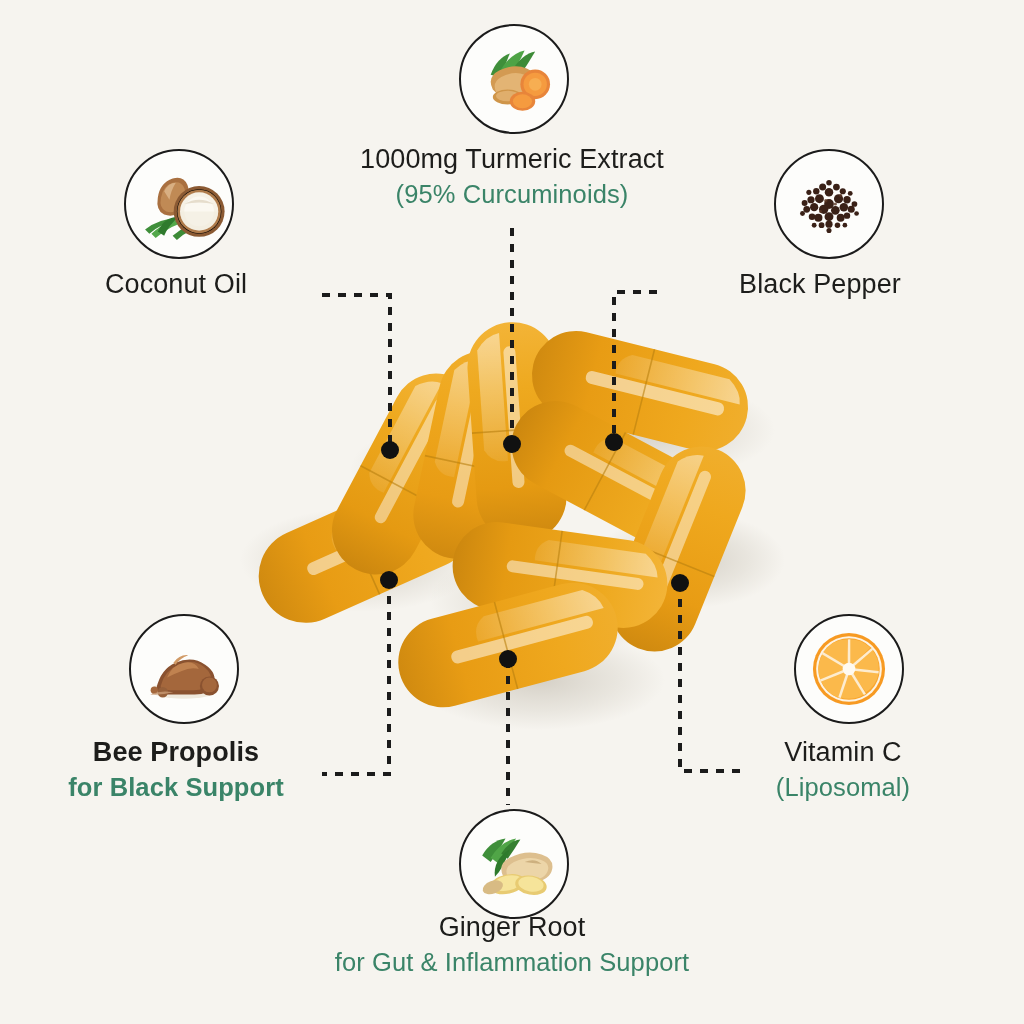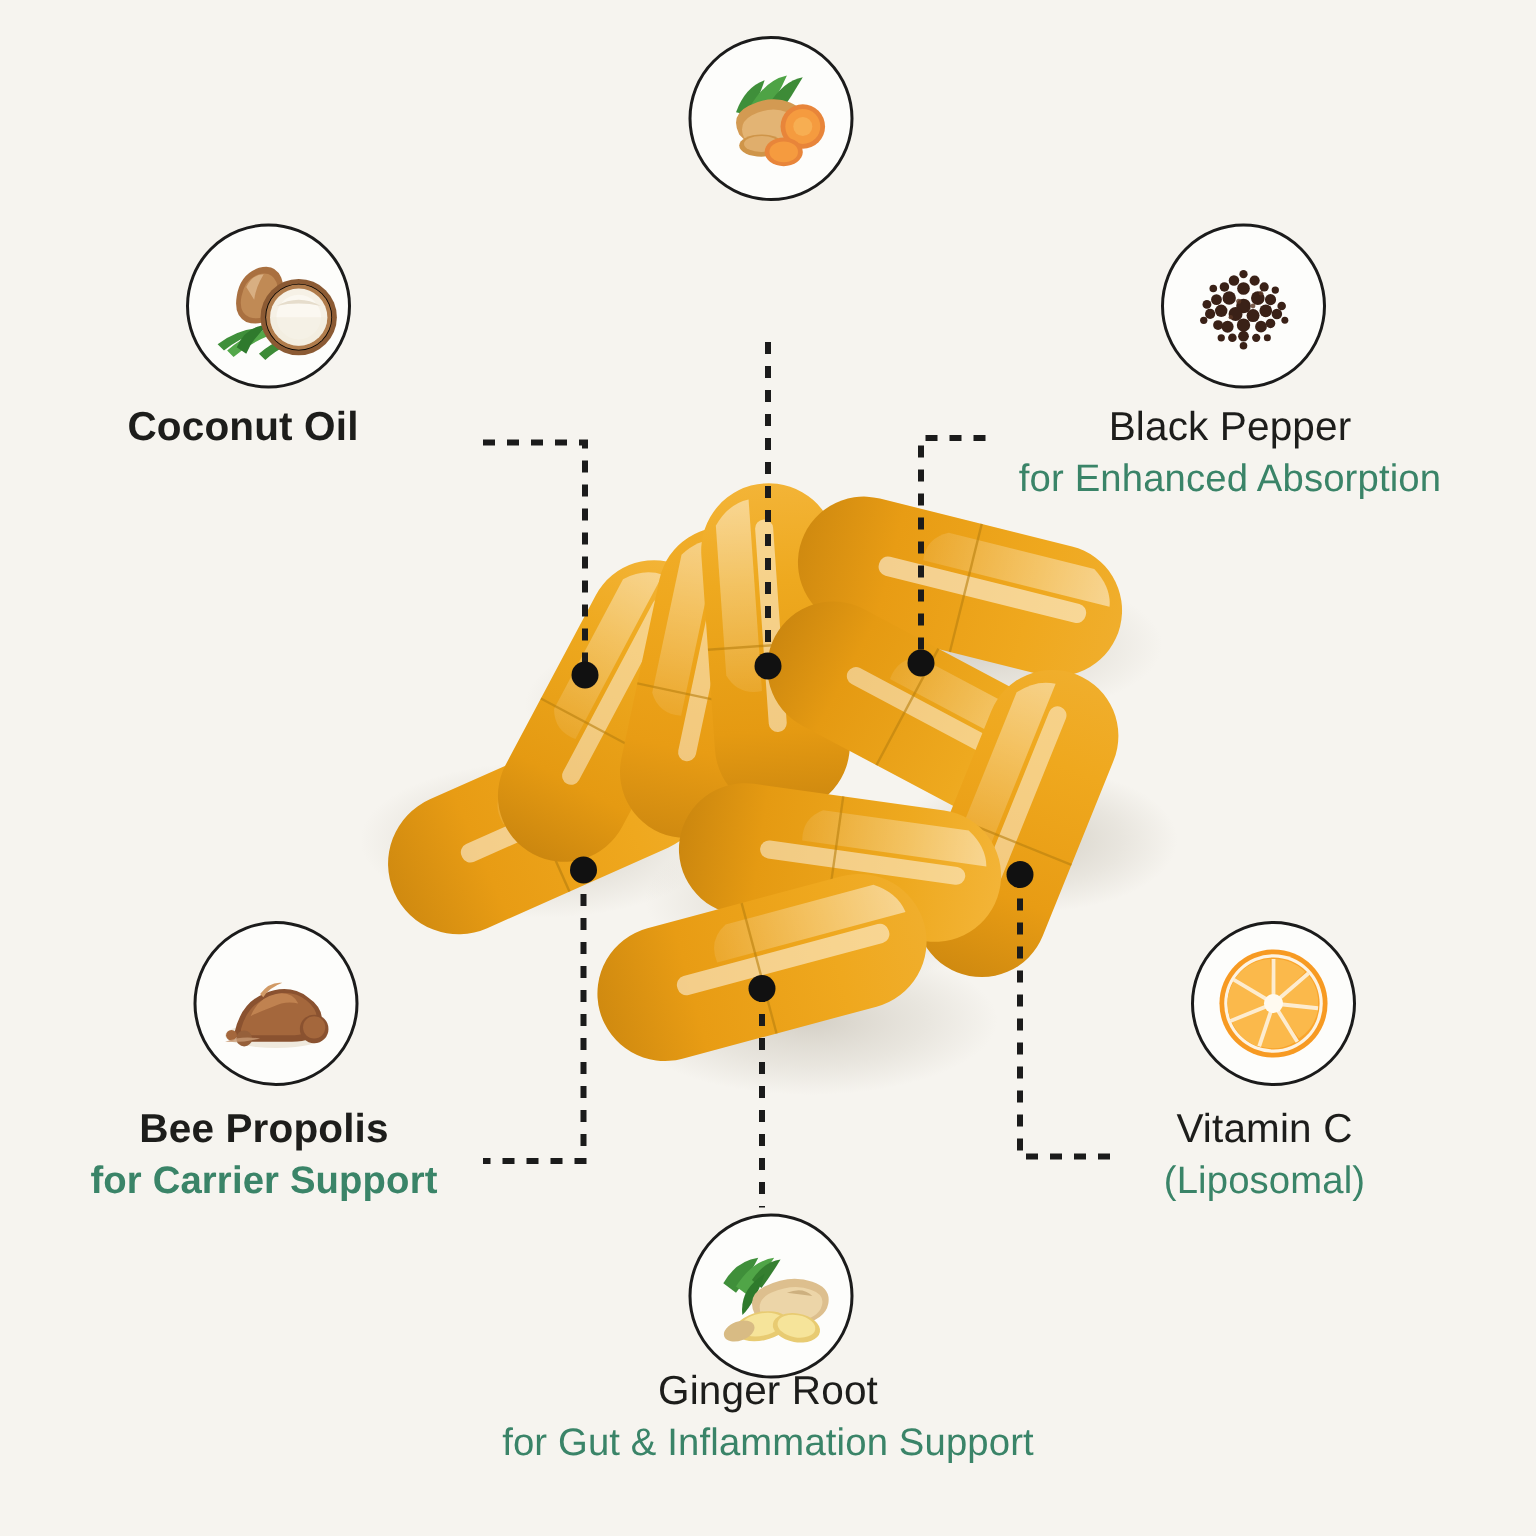--- a/index.html
+++ b/index.html
@@ -328,6 +328,10 @@
     </svg>
   </div>
 
+  <div class="label c" style="left:512px;top:143px;transform:translateX(-50%);">
+    <div class="ttl">1000mg Turmeric Extract</div>
+    <div class="sub">(95% Curcuminoids)</div>
+  </div>
 
   <div class="label c" style="left:162px;top:268px;transform:translateX(-50%);font-weight:bold;">
     <div class="ttl">Coconut Oil</div>

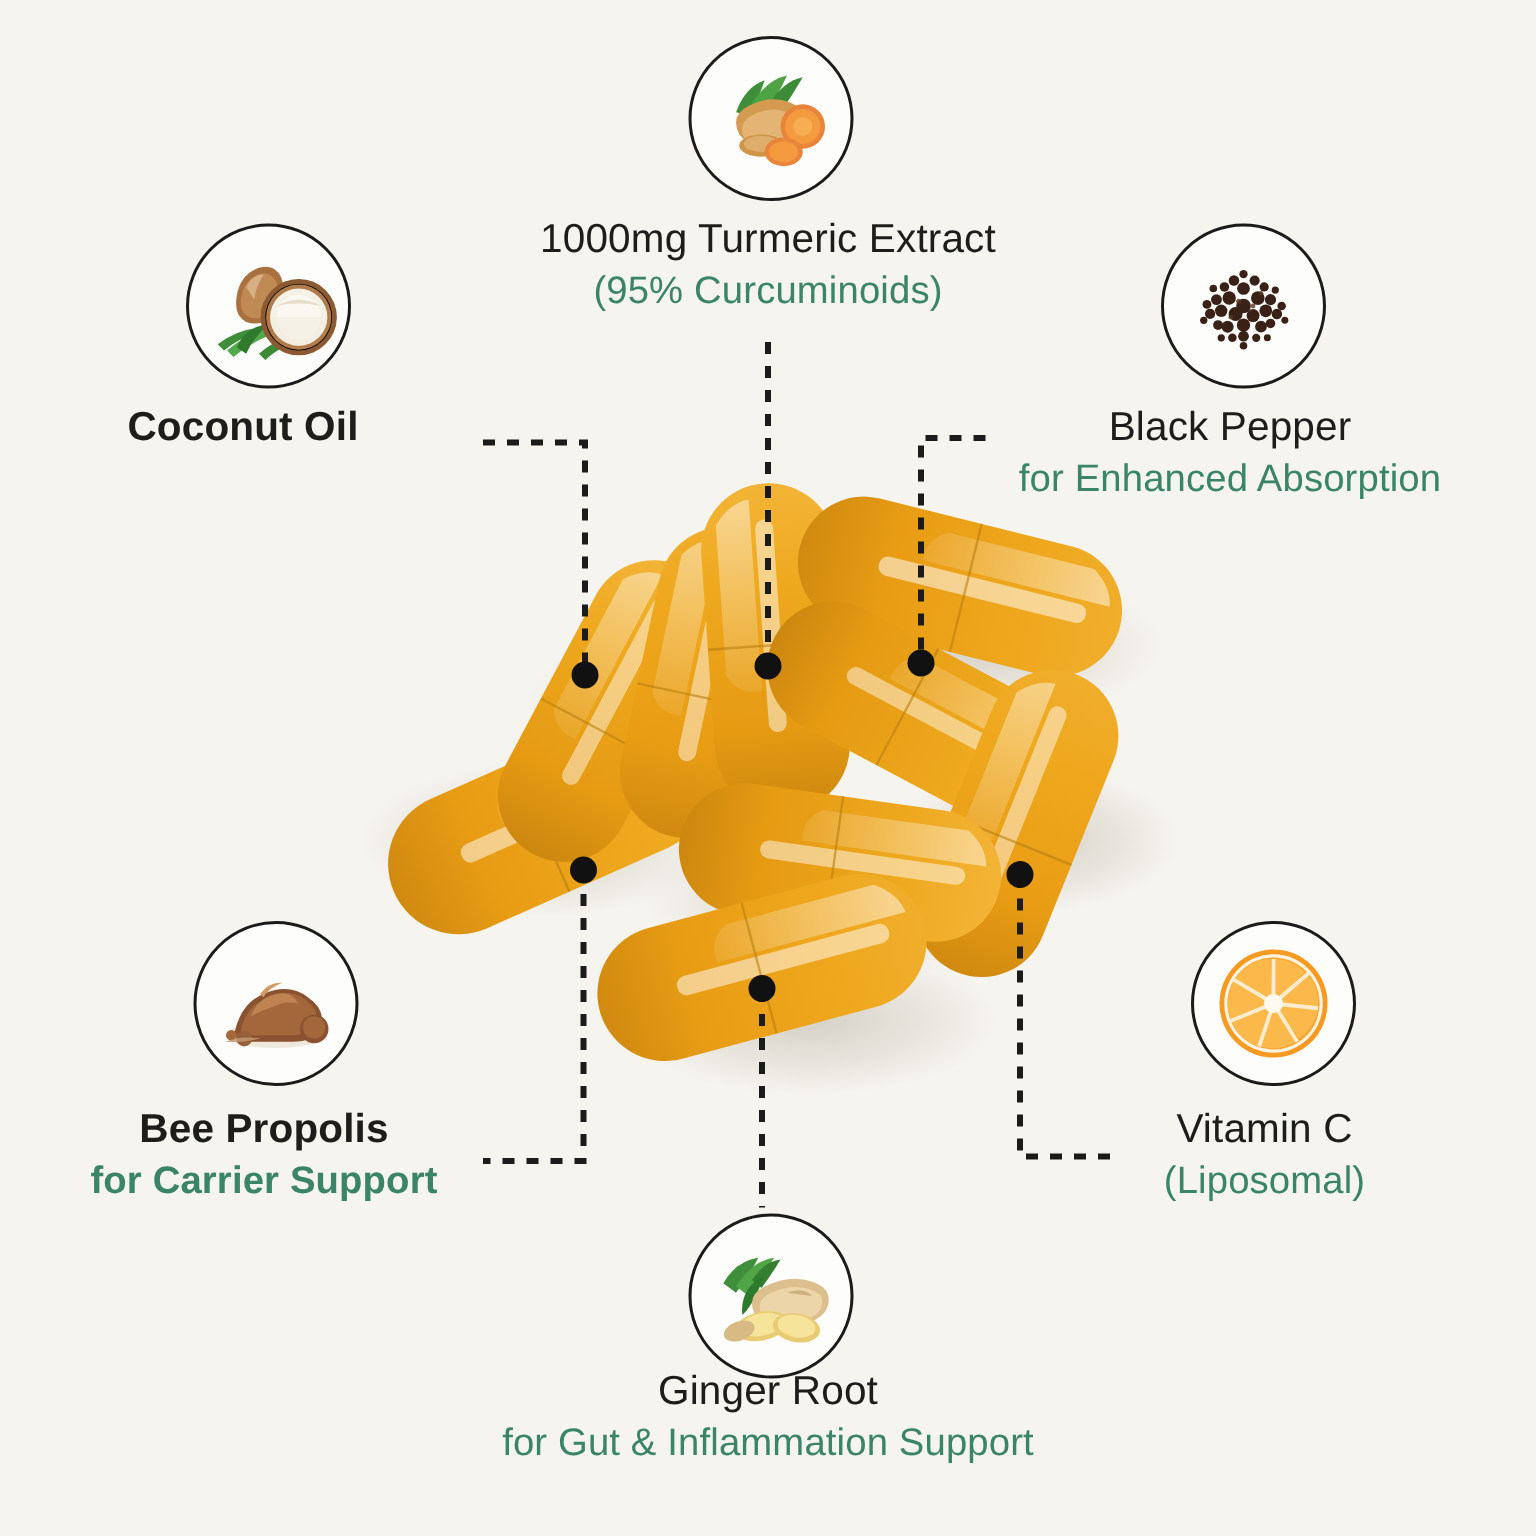--- a/index.html
+++ b/index.html
@@ -333,7 +333,7 @@
     <div class="sub">(95% Curcuminoids)</div>
   </div>
 
-  <div class="label c" style="left:162px;top:268px;transform:translateX(-50%);font-weight:bold;">
+  <div class="label c" style="left:176px;top:268px;transform:translateX(-50%);">
     <div class="ttl">Coconut Oil</div>
   </div>
 

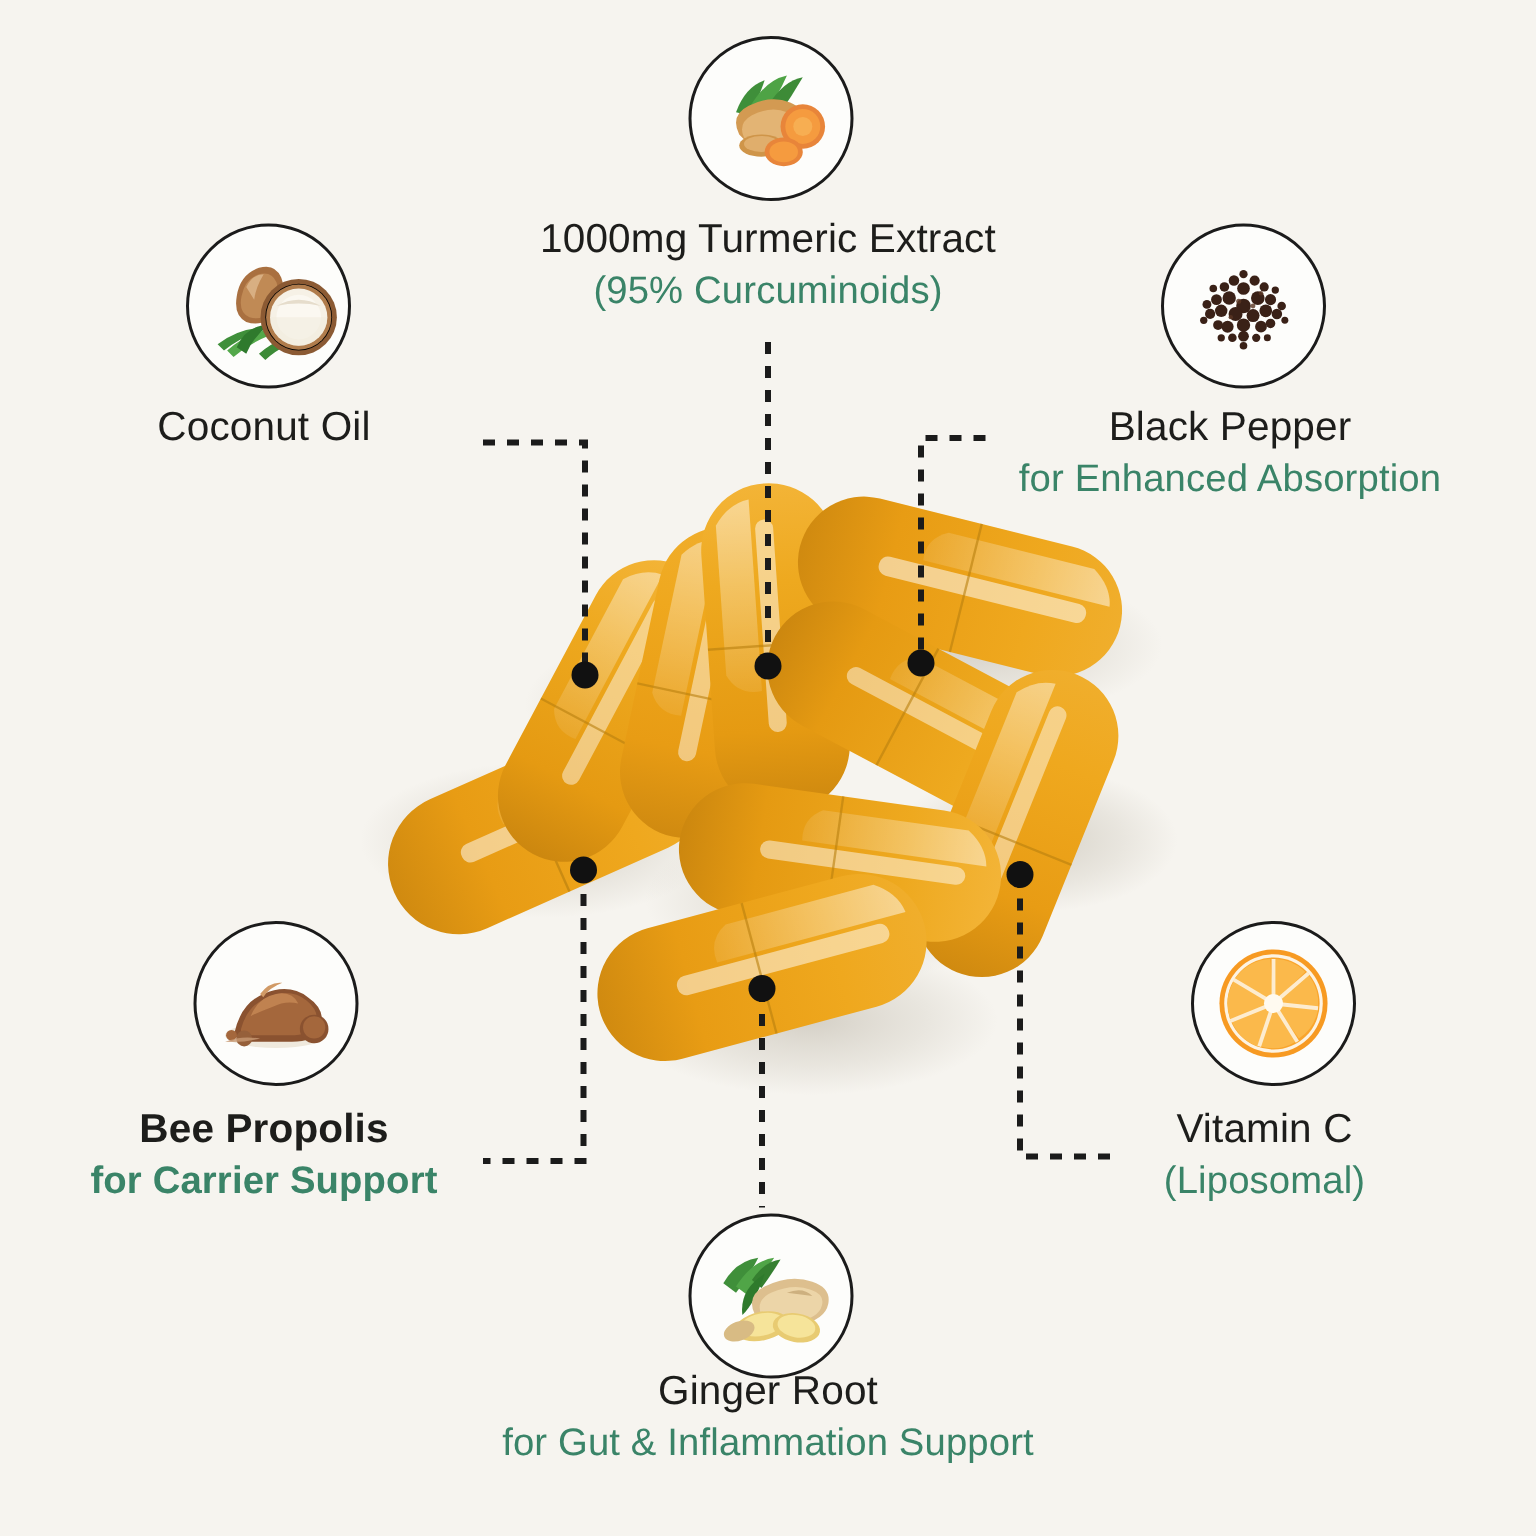--- a/index.html
+++ b/index.html
@@ -339,7 +339,6 @@
 
   <div class="label c" style="left:820px;top:268px;transform:translateX(-50%);">
     <div class="ttl">Black Pepper</div>
-    <div class="sub">for Enhanced Absorption</div>
   </div>
 
   <div class="label c" style="left:176px;top:736px;transform:translateX(-50%);font-weight:bold;">

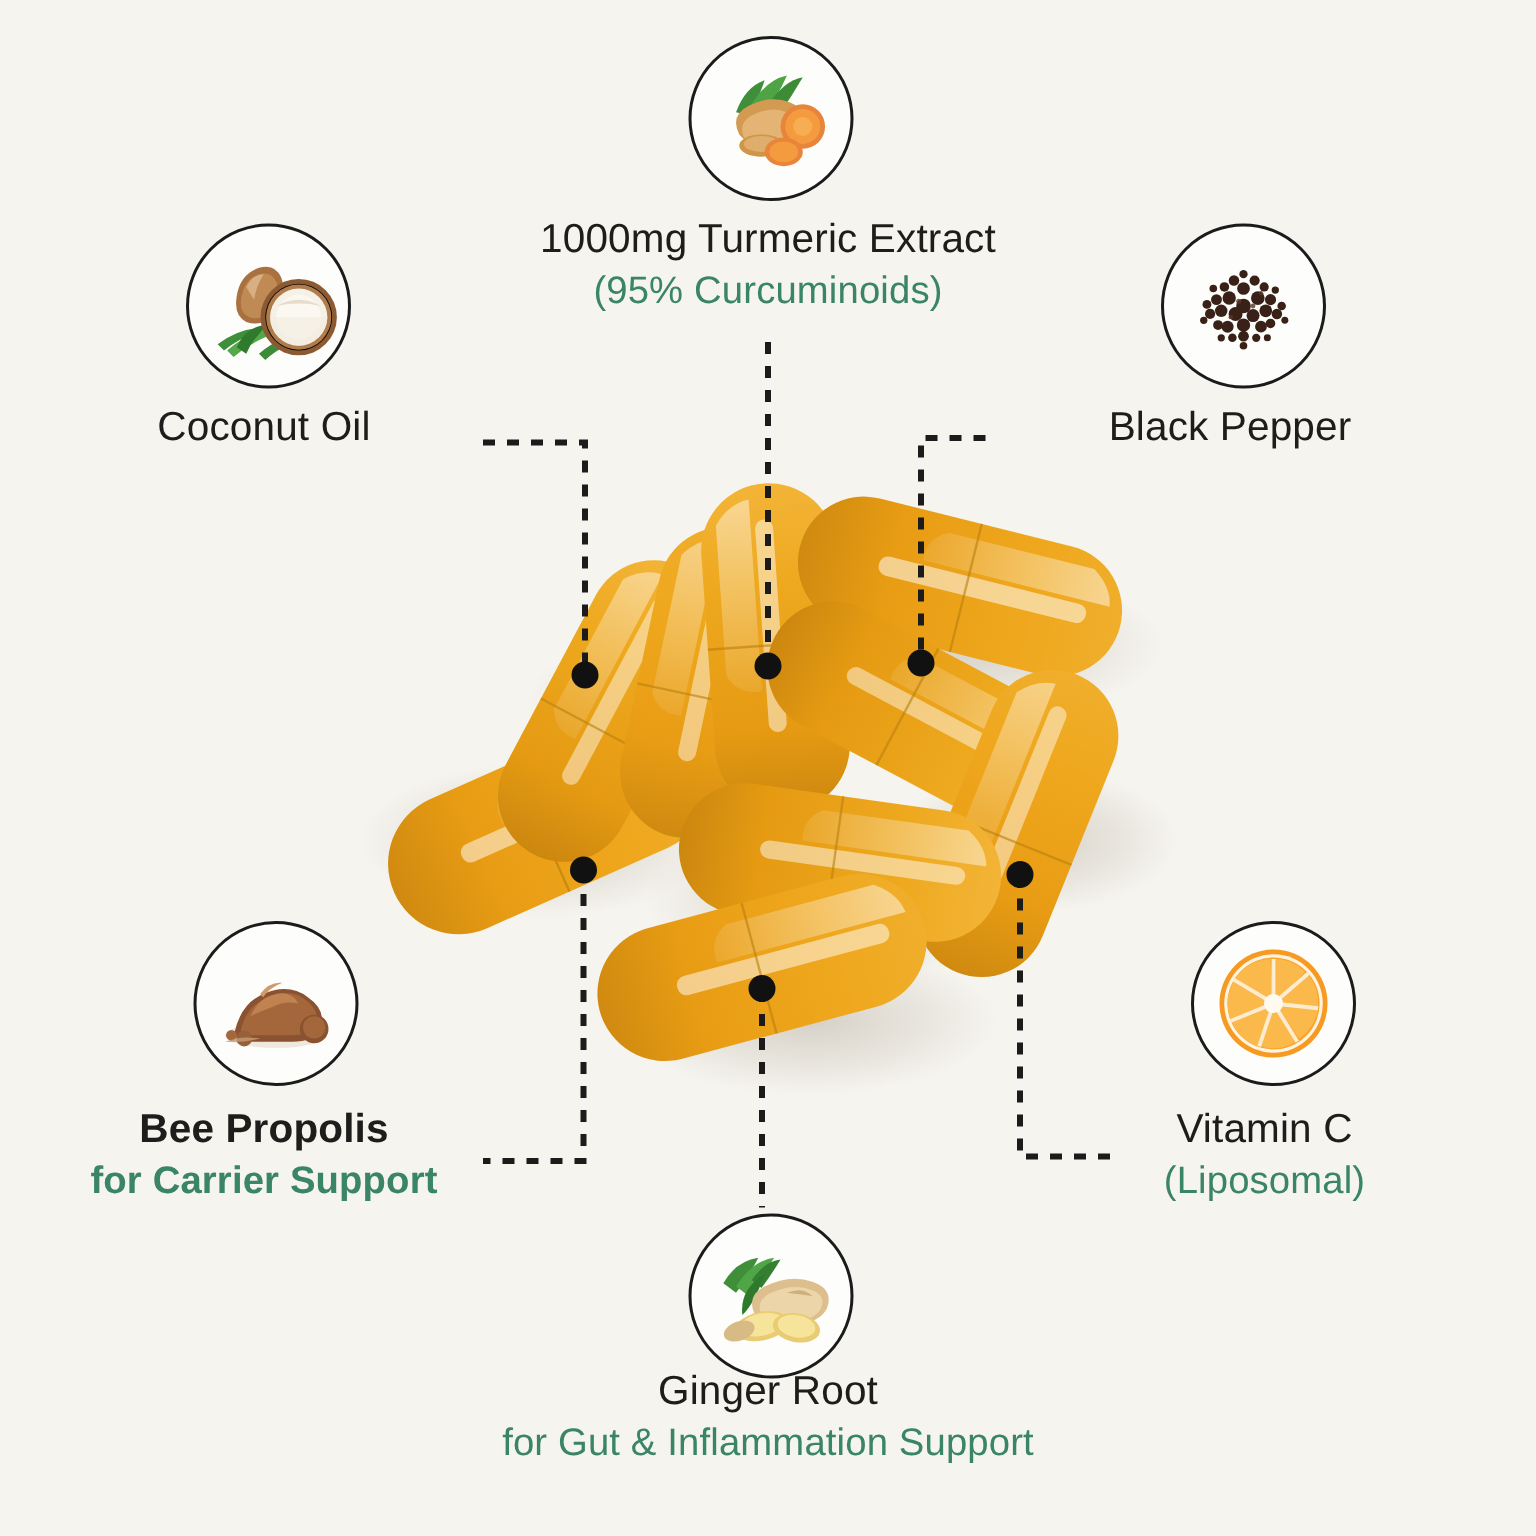--- a/index.html
+++ b/index.html
@@ -343,7 +343,7 @@
 
   <div class="label c" style="left:176px;top:736px;transform:translateX(-50%);font-weight:bold;">
     <div class="ttl">Bee Propolis</div>
-    <div class="sub">for Carrier Support</div>
+    <div class="sub">for Black Support</div>
   </div>
 
   <div class="label c" style="left:843px;top:736px;transform:translateX(-50%);">

